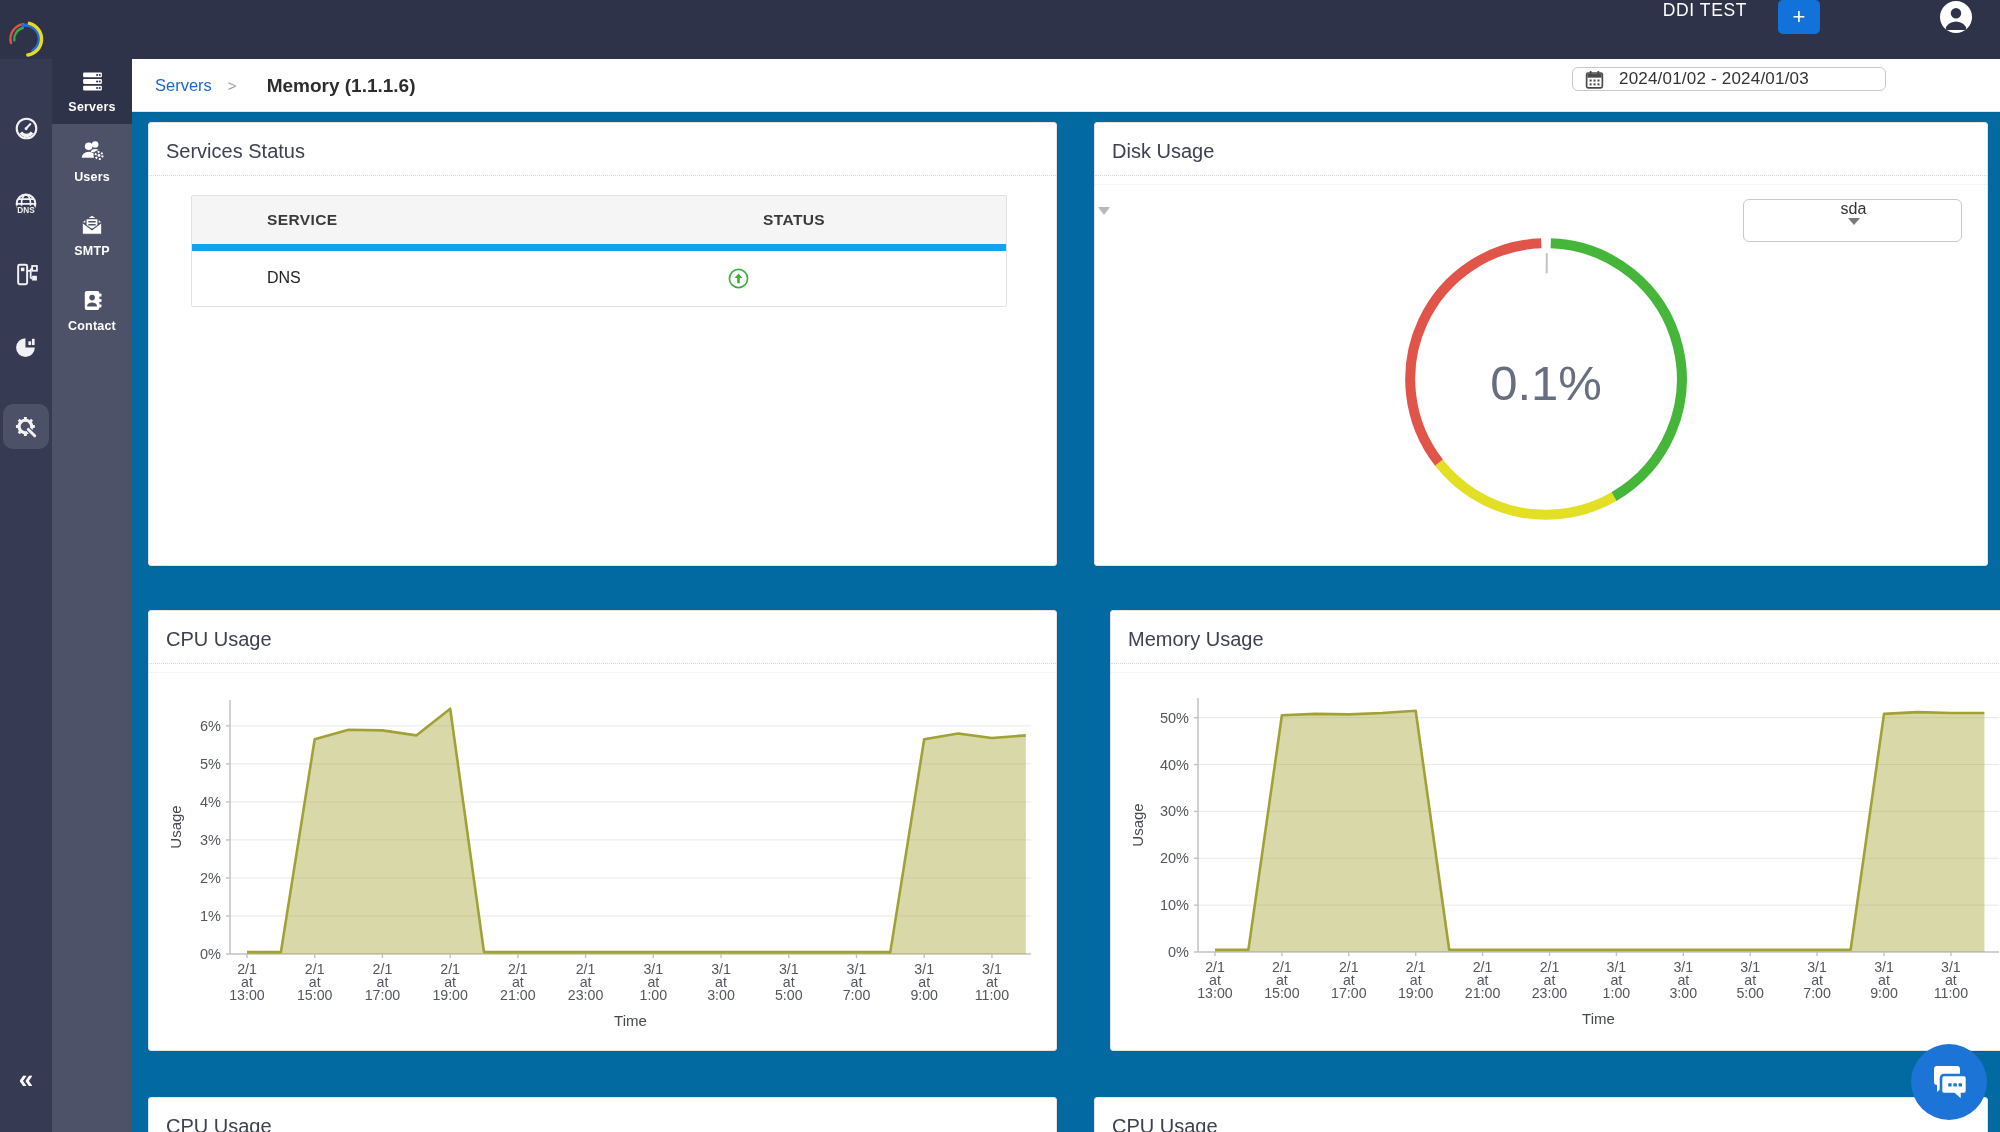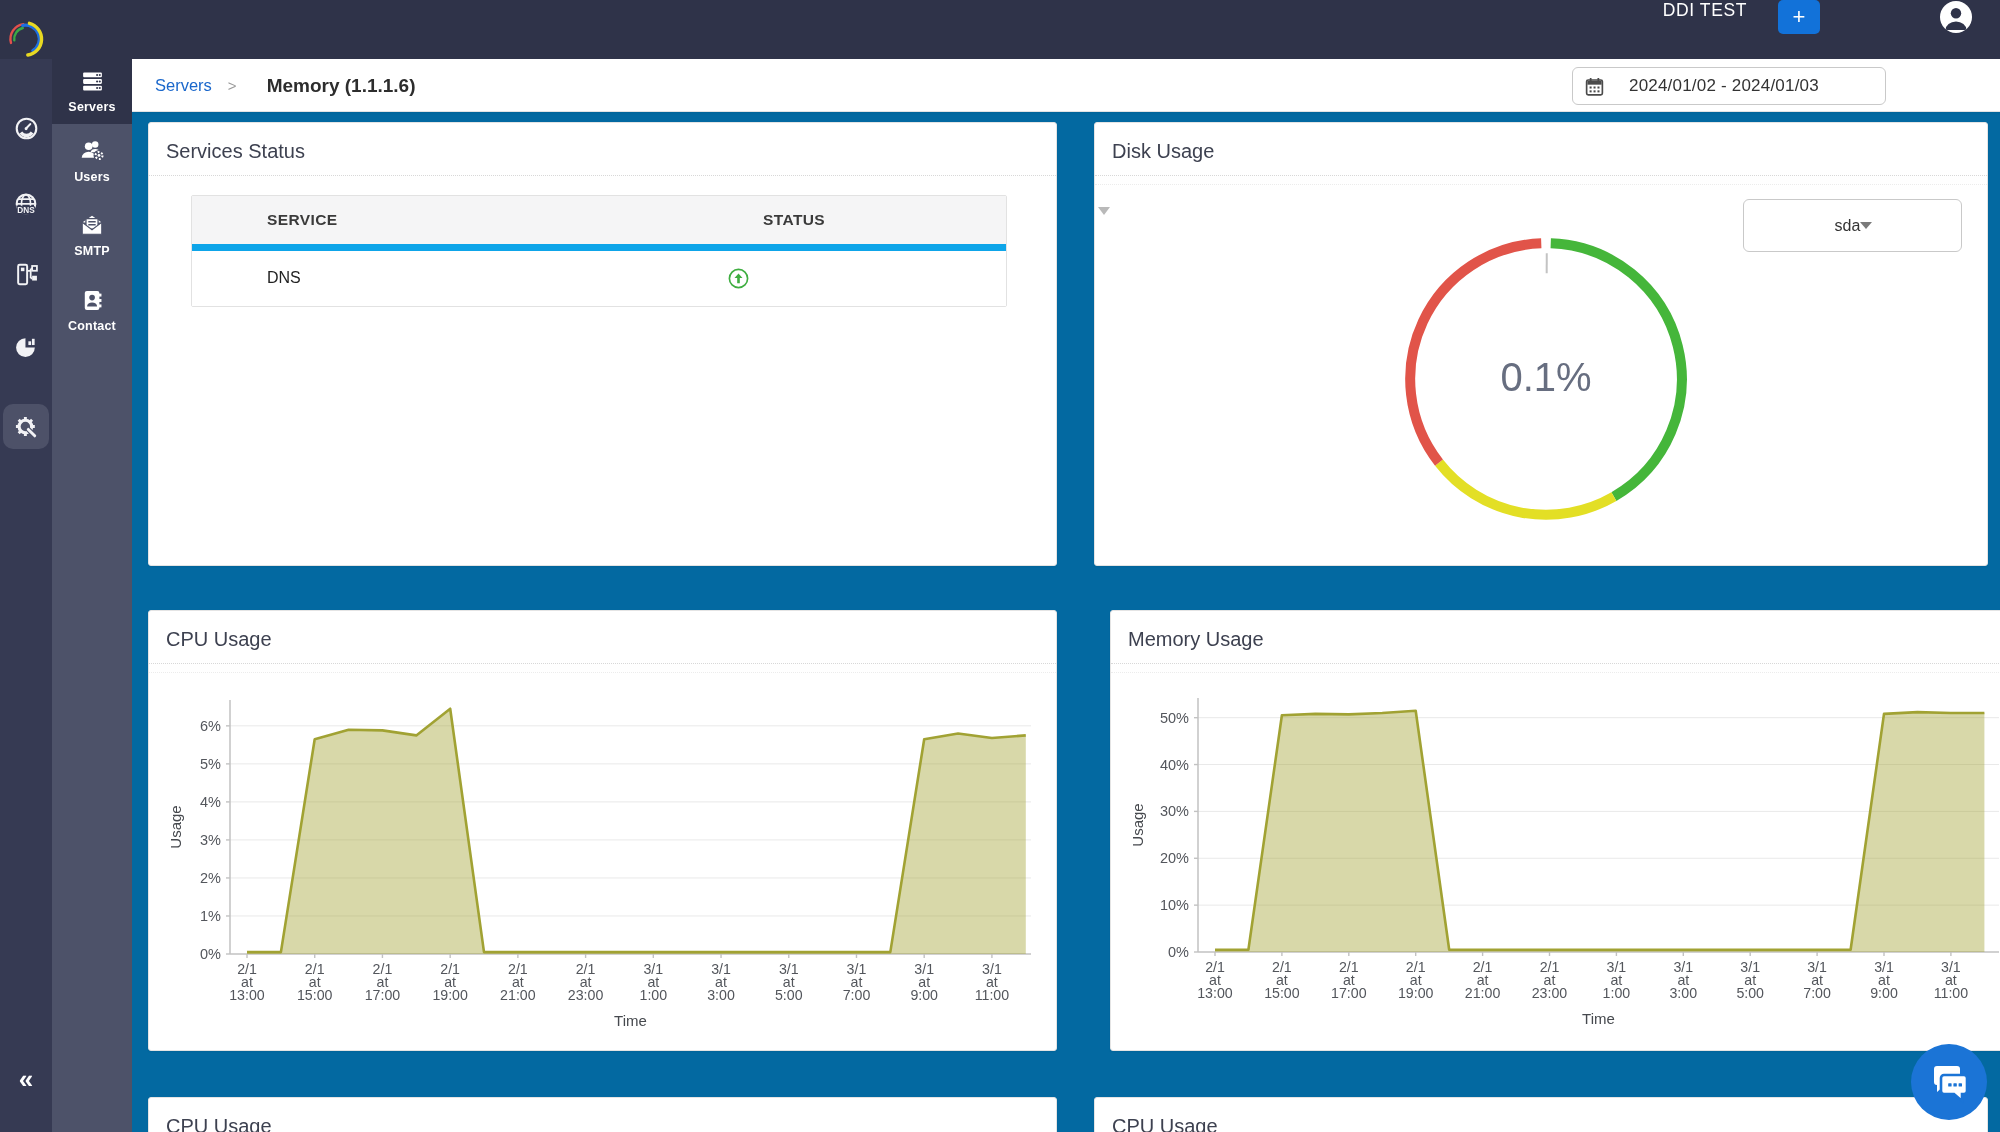--- a/index.html
+++ b/index.html
@@ -36,8 +36,8 @@
   .crumb-link { color:#1a67cb; font-size:16.5px; cursor:pointer; text-decoration:none; }
   .crumb-sep { color:#9a9a9a; font-size:15px; }
   .crumb-current { color:#2d2d2d; font-size:19px; font-weight:600; margin-left:14px; }
-  .datebox { position:absolute; left:1440px; top:8px; width:314px; height:38px; background:#fff;
-             border:1px solid #c9c9c9; border-radius:6px; display:flex; align-items:center; padding-left:11px; gap:24px; cursor:pointer; }
+  .datebox { position:absolute; left:1440px; top:8px; width:314px; height:24px; background:#fff;
+             border:1px solid #c9c9c9; border-radius:6px; display:flex; align-items:center; padding-left:11px; gap:14px; cursor:pointer; }
   .datebox .dtxt { font-size:17px; color:#333; font-weight:500; letter-spacing:.2px; }
 
   

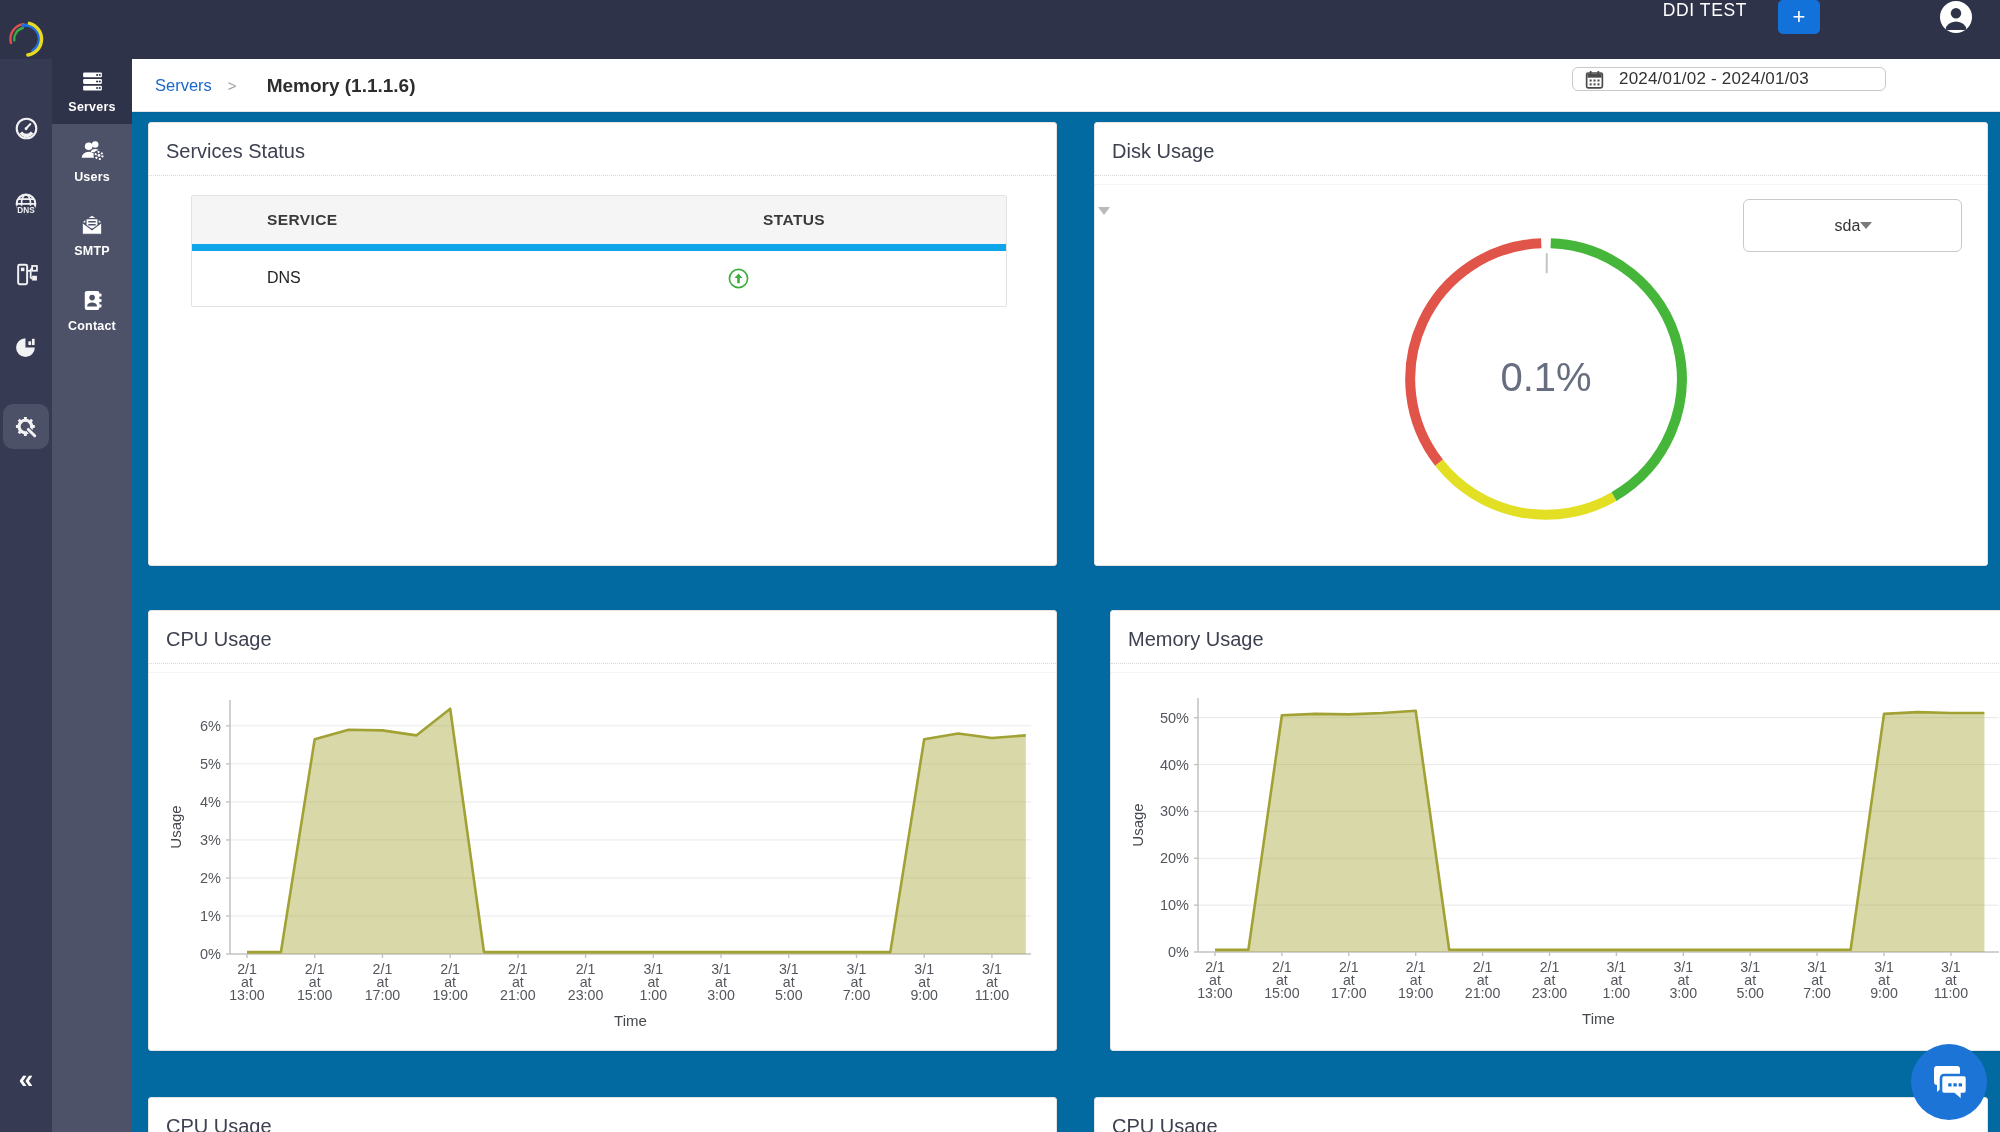--- a/index.html
+++ b/index.html
@@ -66,9 +66,9 @@
   .svc-row .col-service { font-size:16px; font-weight:500; color:#222; }
 
   
-  .disk-select { position:absolute; left:648px; top:76px; width:219px; height:53px; border:1px solid #c9c9c9;
-                 border-radius:6px; background:#fff; display:flex; align-items:center; justify-content:center;
-                 padding:0 14px 0 16px; cursor:pointer; }
+  .disk-select { position:absolute; left:648px; top:76px; width:219px; height:43px; border:1px solid #c9c9c9;
+                 border-radius:6px; background:#fff; display:flex; align-items:center; justify-content:flex-start;
+                 padding:0 14px 0 16px; cursor:pointer;flex-direction:column; }
   .disk-select .sval { font-size:16px; font-weight:500; color:#333; }
   .caret-down { width:0; height:0; border-left:6px solid transparent; border-right:6px solid transparent; border-top:7px solid #7a7a7a; }
   .mini-caret { position:absolute; left:3px; top:84px; width:0; height:0;

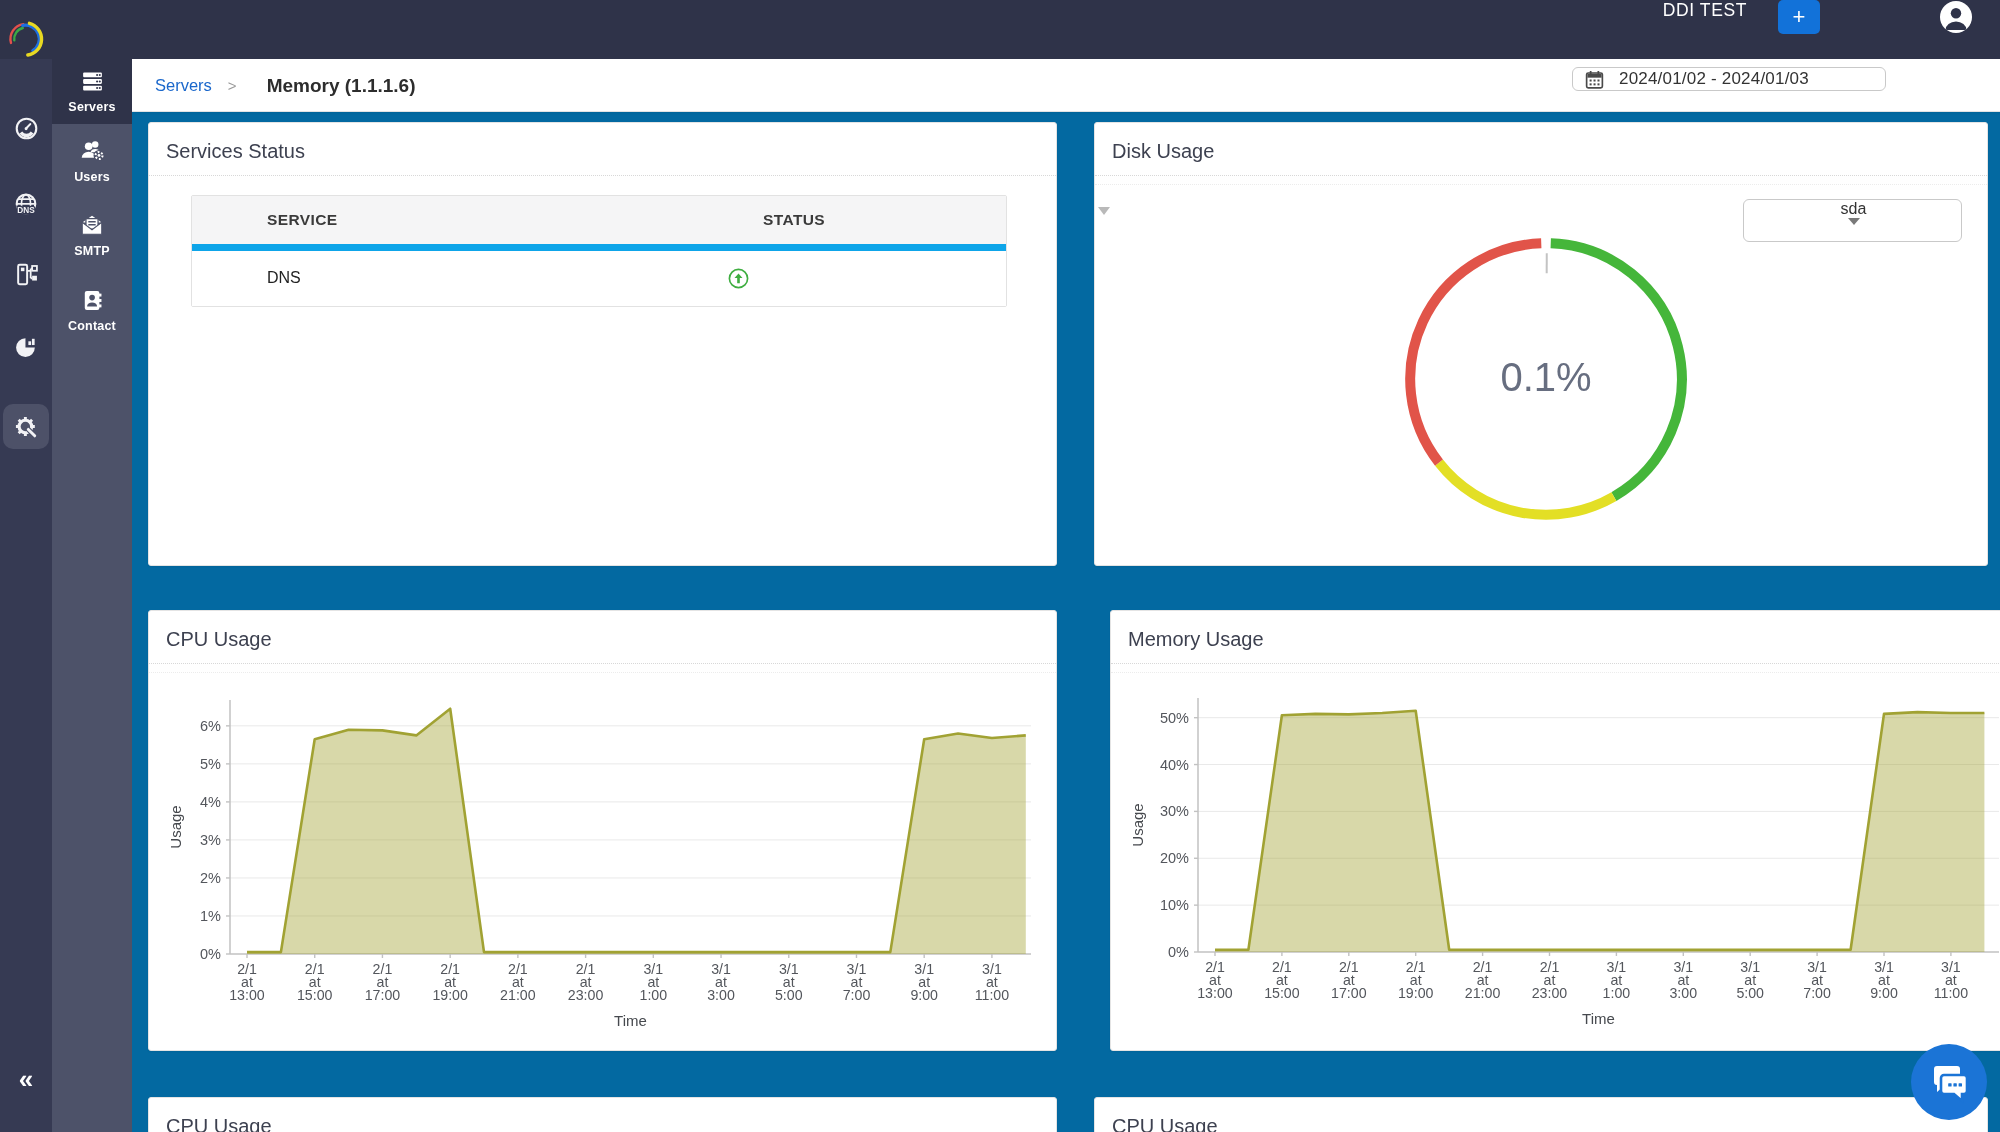--- a/index.html
+++ b/index.html
@@ -74,7 +74,7 @@
   .mini-caret { position:absolute; left:3px; top:84px; width:0; height:0;
                 border-left:6px solid transparent; border-right:6px solid transparent; border-top:8px solid #b9b9b9; }
   .gauge-value { position:absolute; left:311px; top:232px; width:280px; text-align:center;
-                 font-size:40px; color:#676e80; }
+                 font-size:49px; color:#676e80; }
 
   
   .chart-svg { position:absolute; left:0; top:0; }

